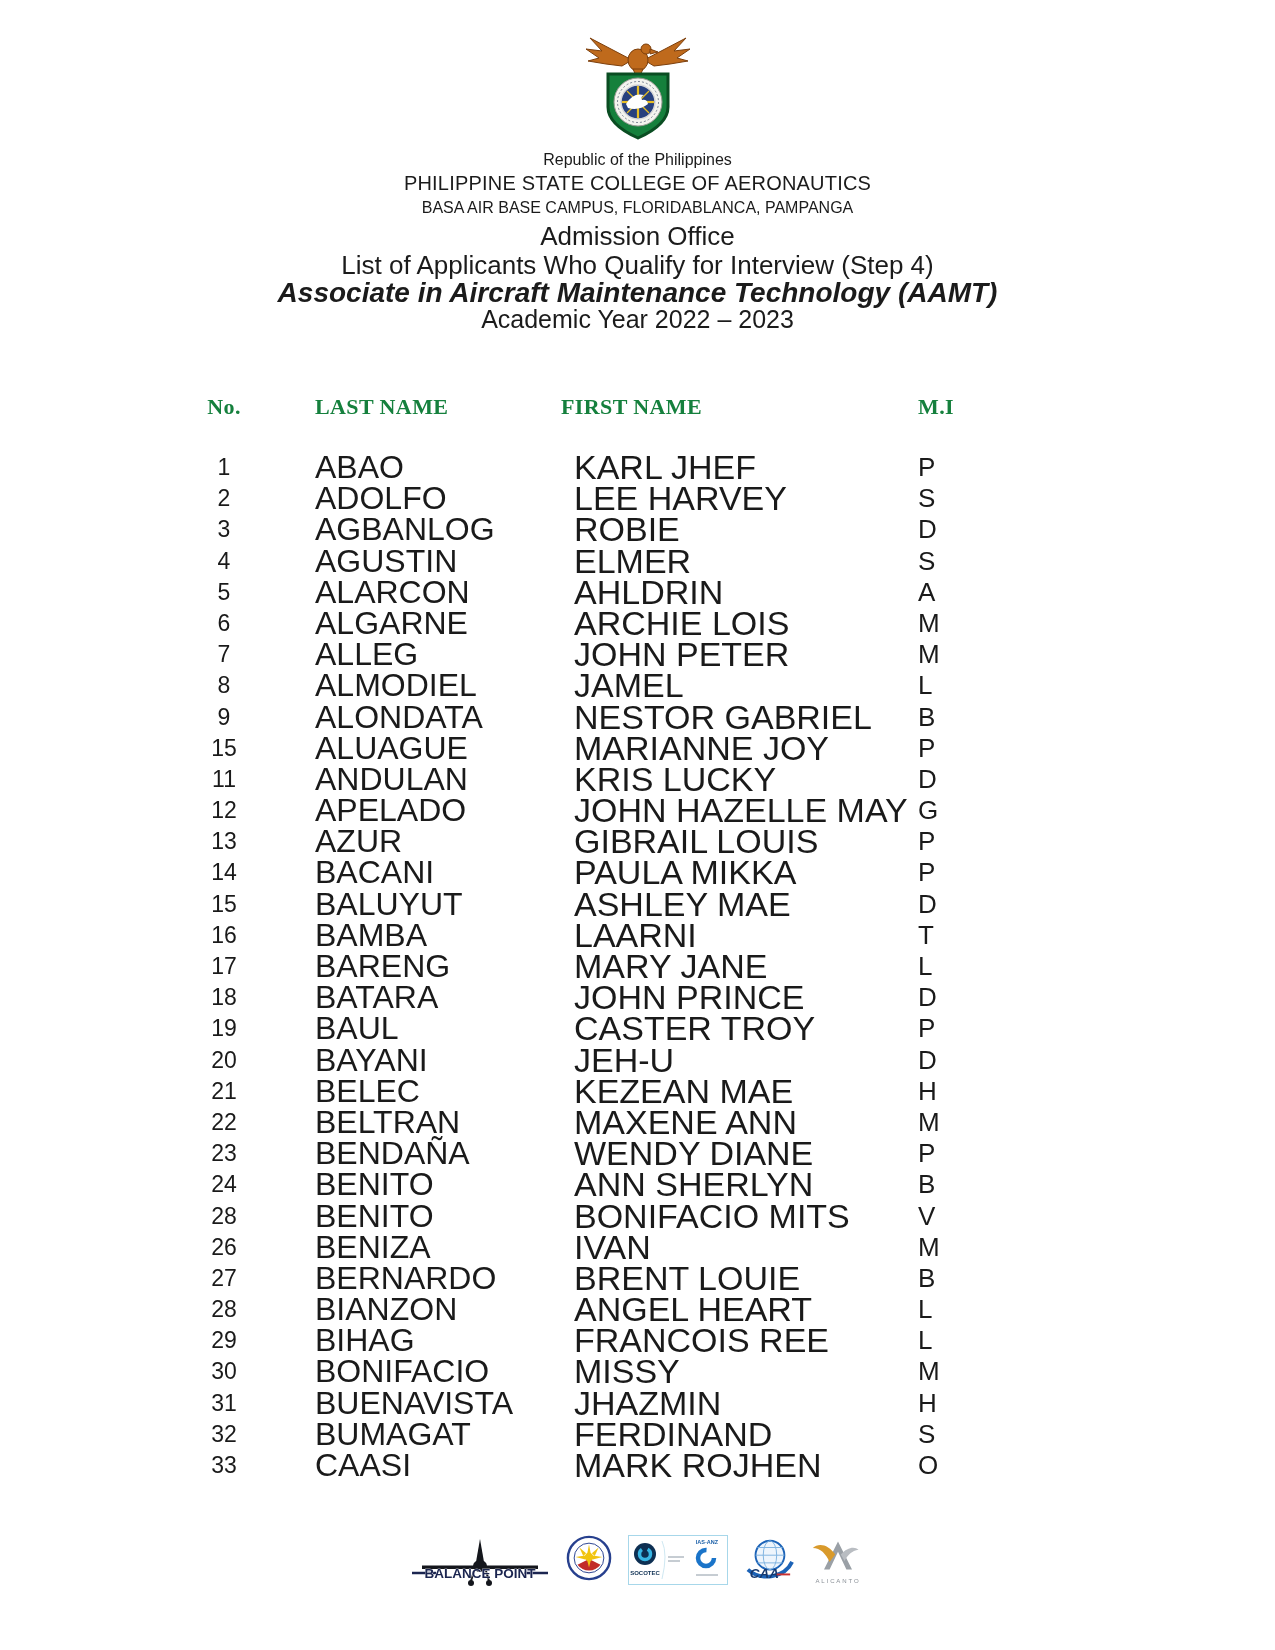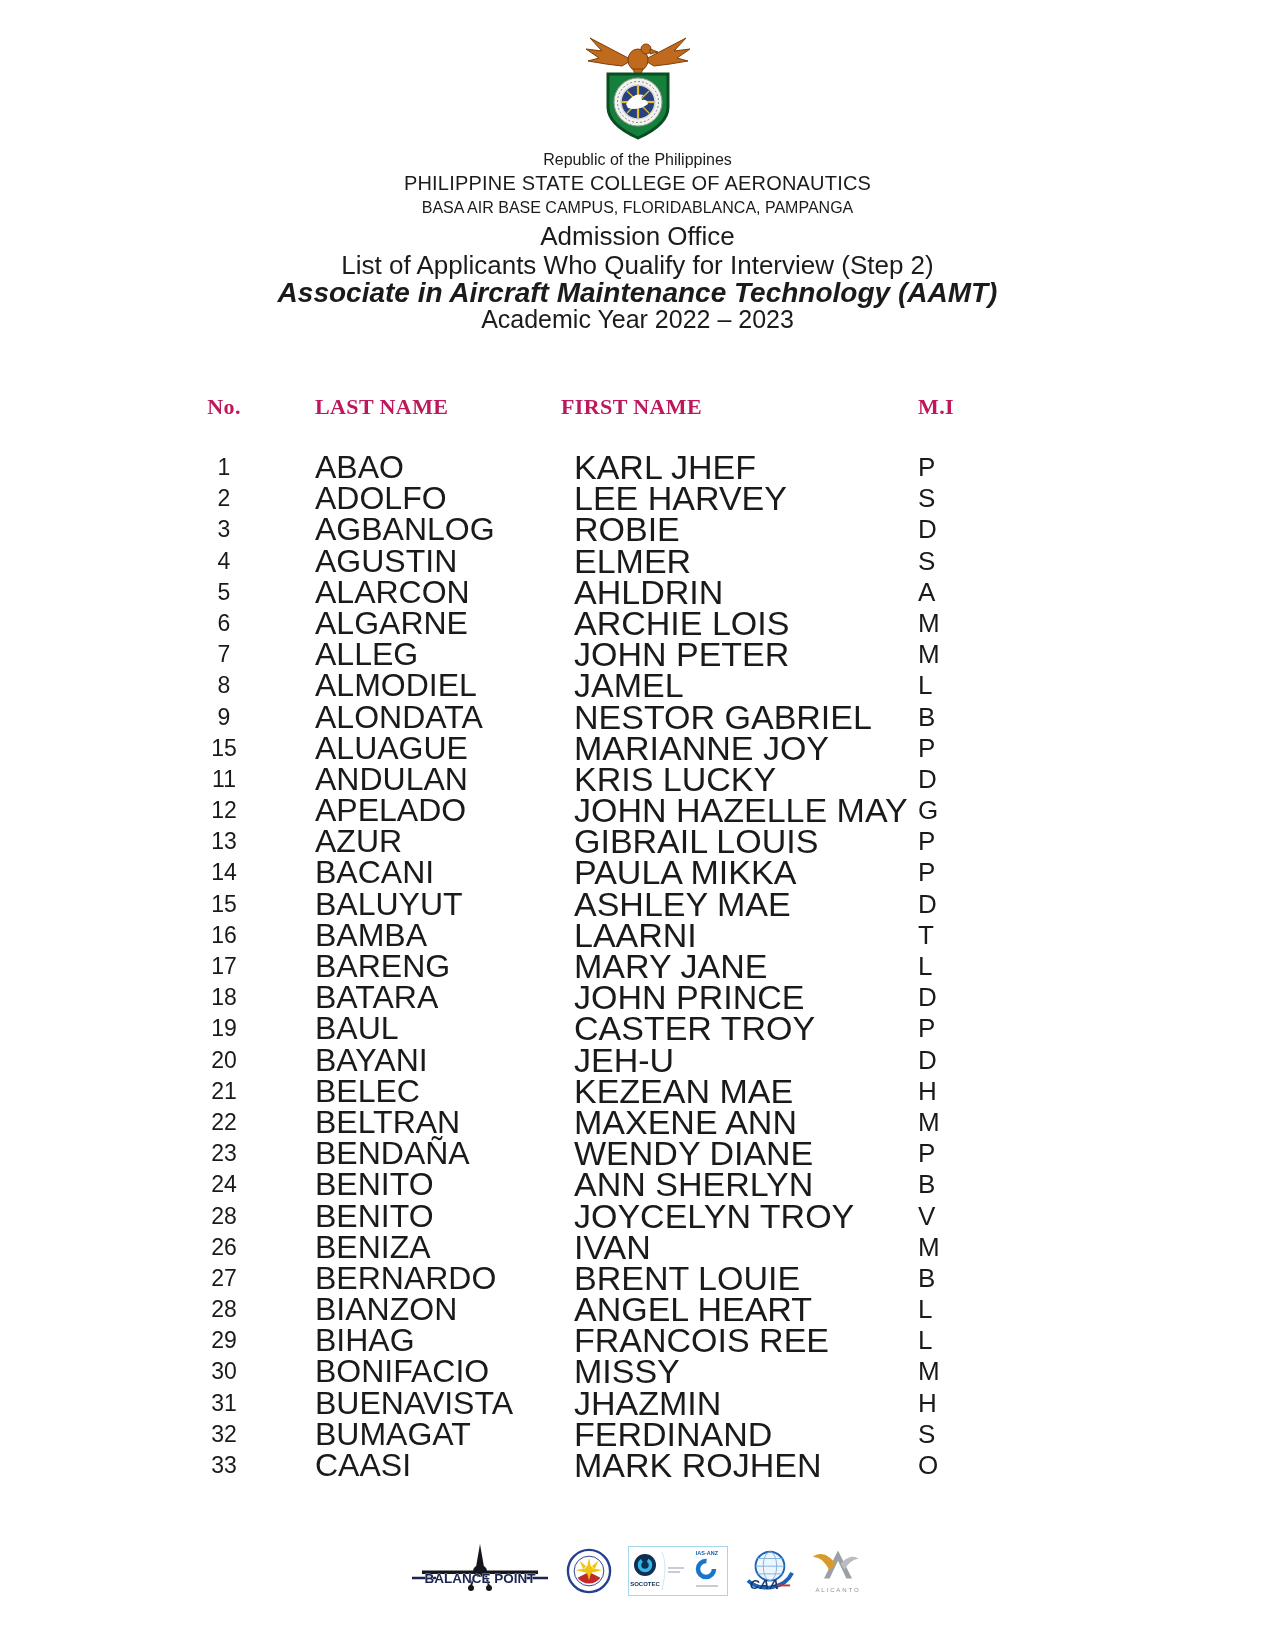--- a/index.html
+++ b/index.html
@@ -80,7 +80,7 @@
   <div class="hline h-college">PHILIPPINE STATE COLLEGE OF AERONAUTICS</div>
   <div class="hline h-campus">BASA AIR BASE CAMPUS, FLORIDABLANCA, PAMPANGA</div>
   <div class="hline h-office">Admission Office</div>
-  <div class="hline h-list">List of Applicants Who Qualify for Interview (Step 2)</div>
+  <div class="hline h-list">List of Applicants Who Qualify for Interview (Step 4)</div>
   <div class="hline h-program">Associate in Aircraft Maintenance Technology (AAMT)</div>
   <div class="hline h-year">Academic Year 2022 – 2023</div>
 

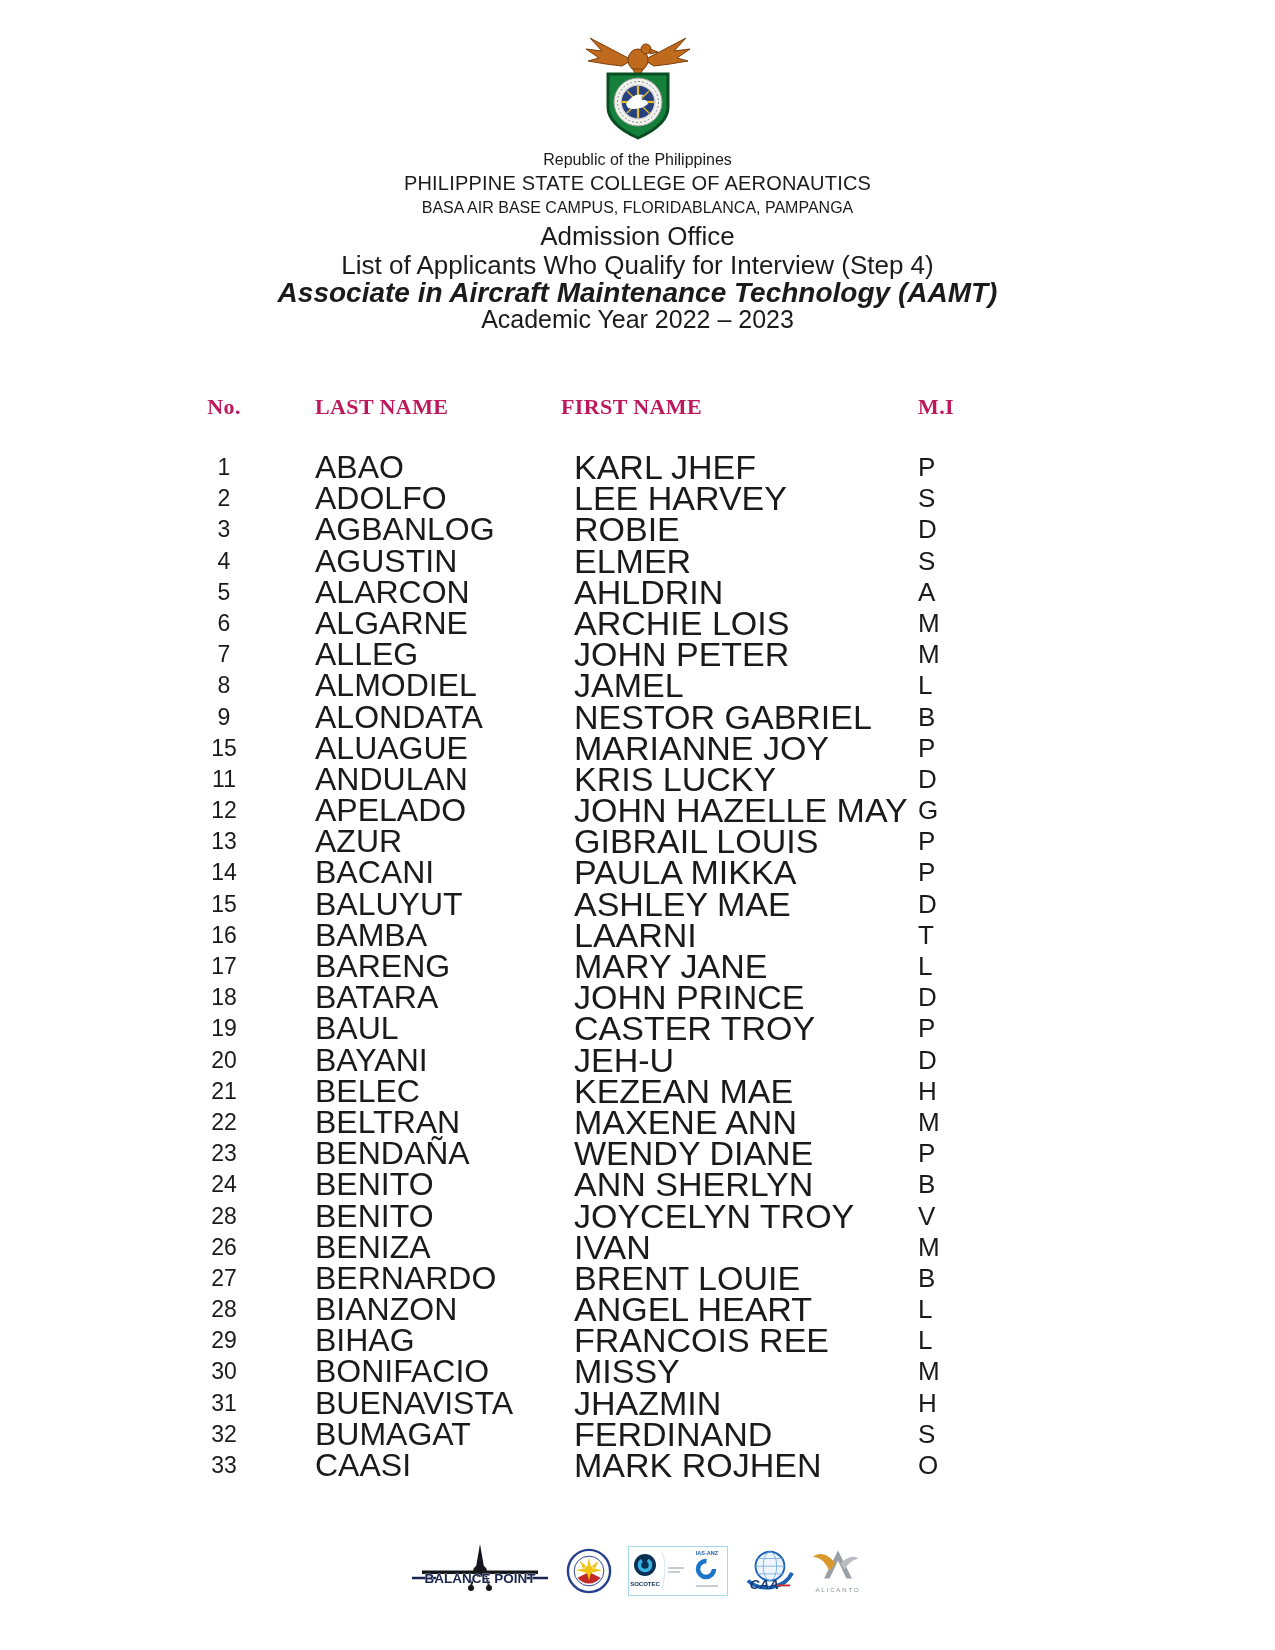--- a/index.html
+++ b/index.html
@@ -21,7 +21,7 @@
   
   .thead span {
     position:absolute; top:394px; font-family:"Liberation Serif", serif;
-    font-weight:bold; font-size:22px; letter-spacing:0.4px; color:#be185d;
+    font-weight:bold; font-size:22px; letter-spacing:0.4px; color:#15803d;
     white-space:nowrap;
   }
   .th-no    { left:198px; width:52px; text-align:center; }

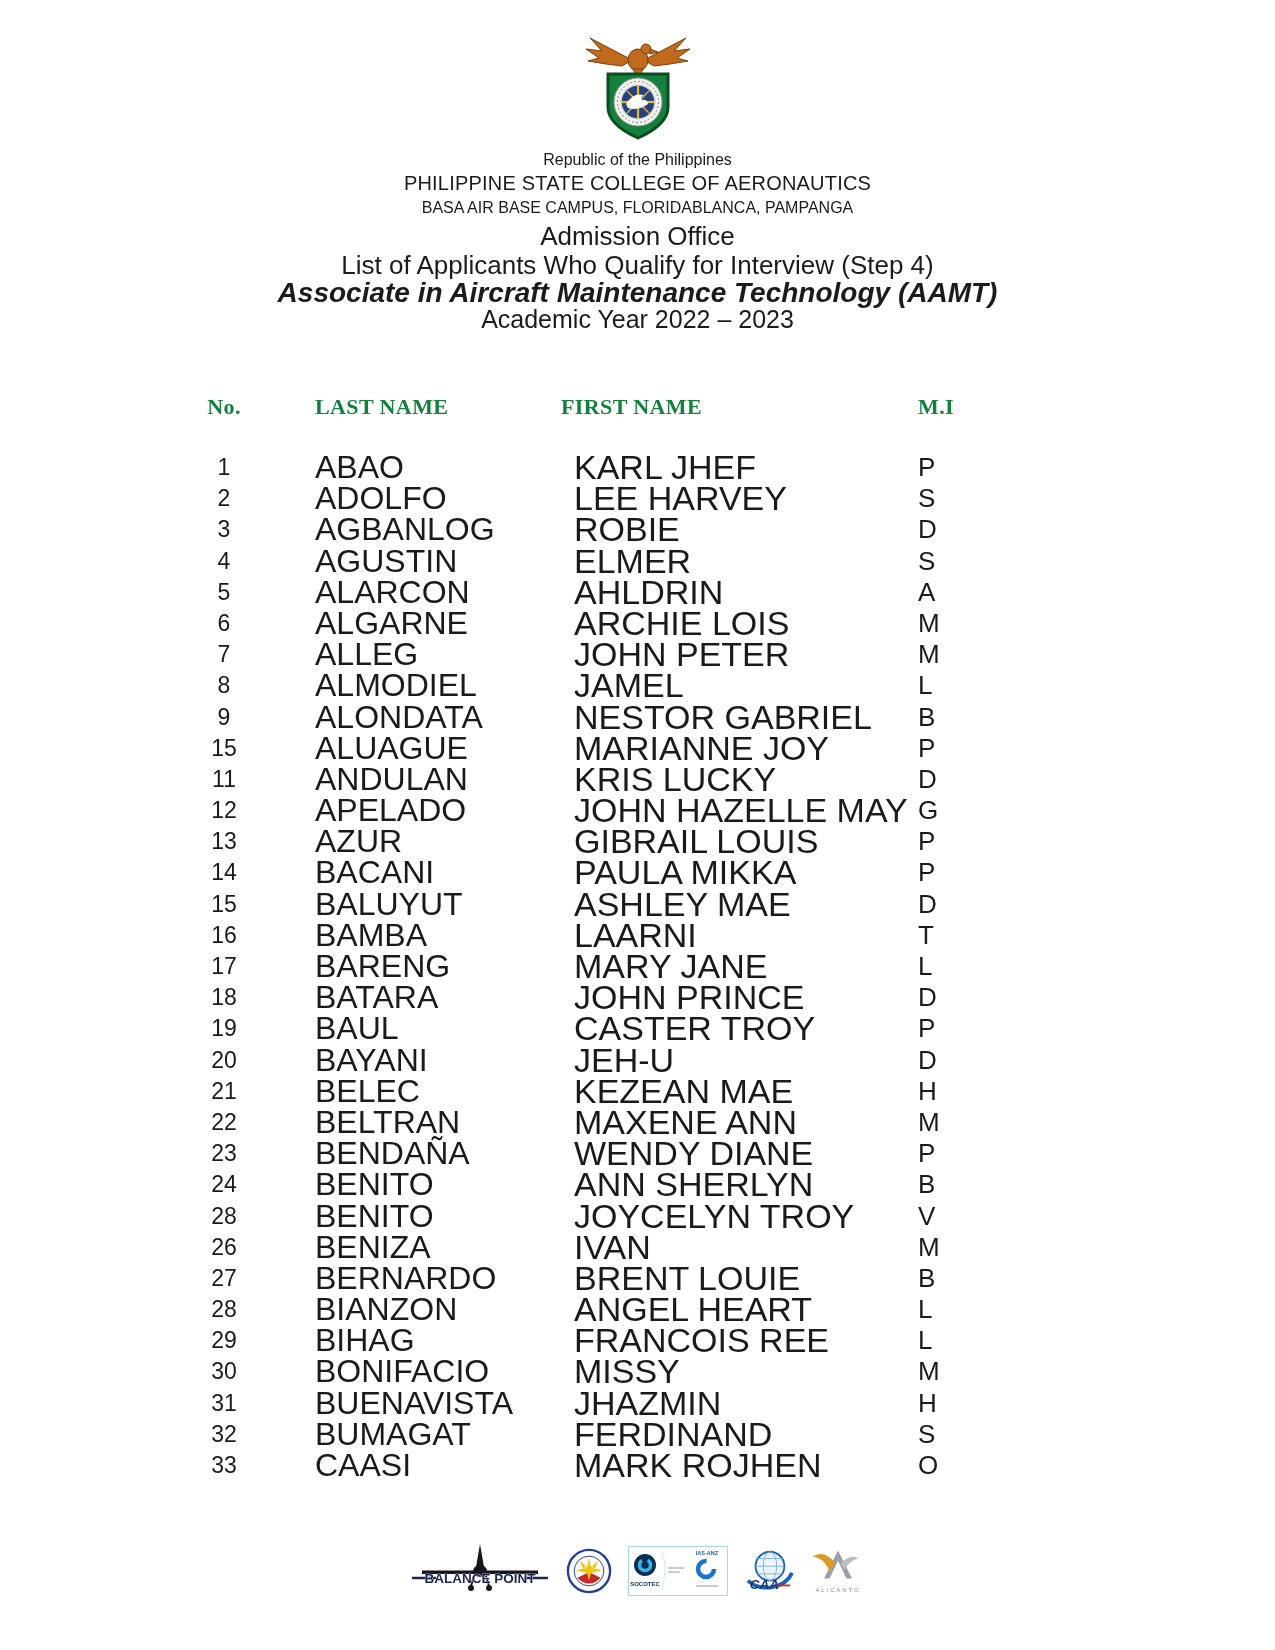--- a/index.html
+++ b/index.html
@@ -239,7 +239,7 @@
       <div class="trow">
         <span class="cell c-no">28</span>
         <span class="cell c-last">BENITO</span>
-        <span class="cell c-first">JOYCELYN TROY</span>
+        <span class="cell c-first">BONIFACIO MITS</span>
         <span class="cell c-mi">V</span>
       </div>
       <div class="trow">

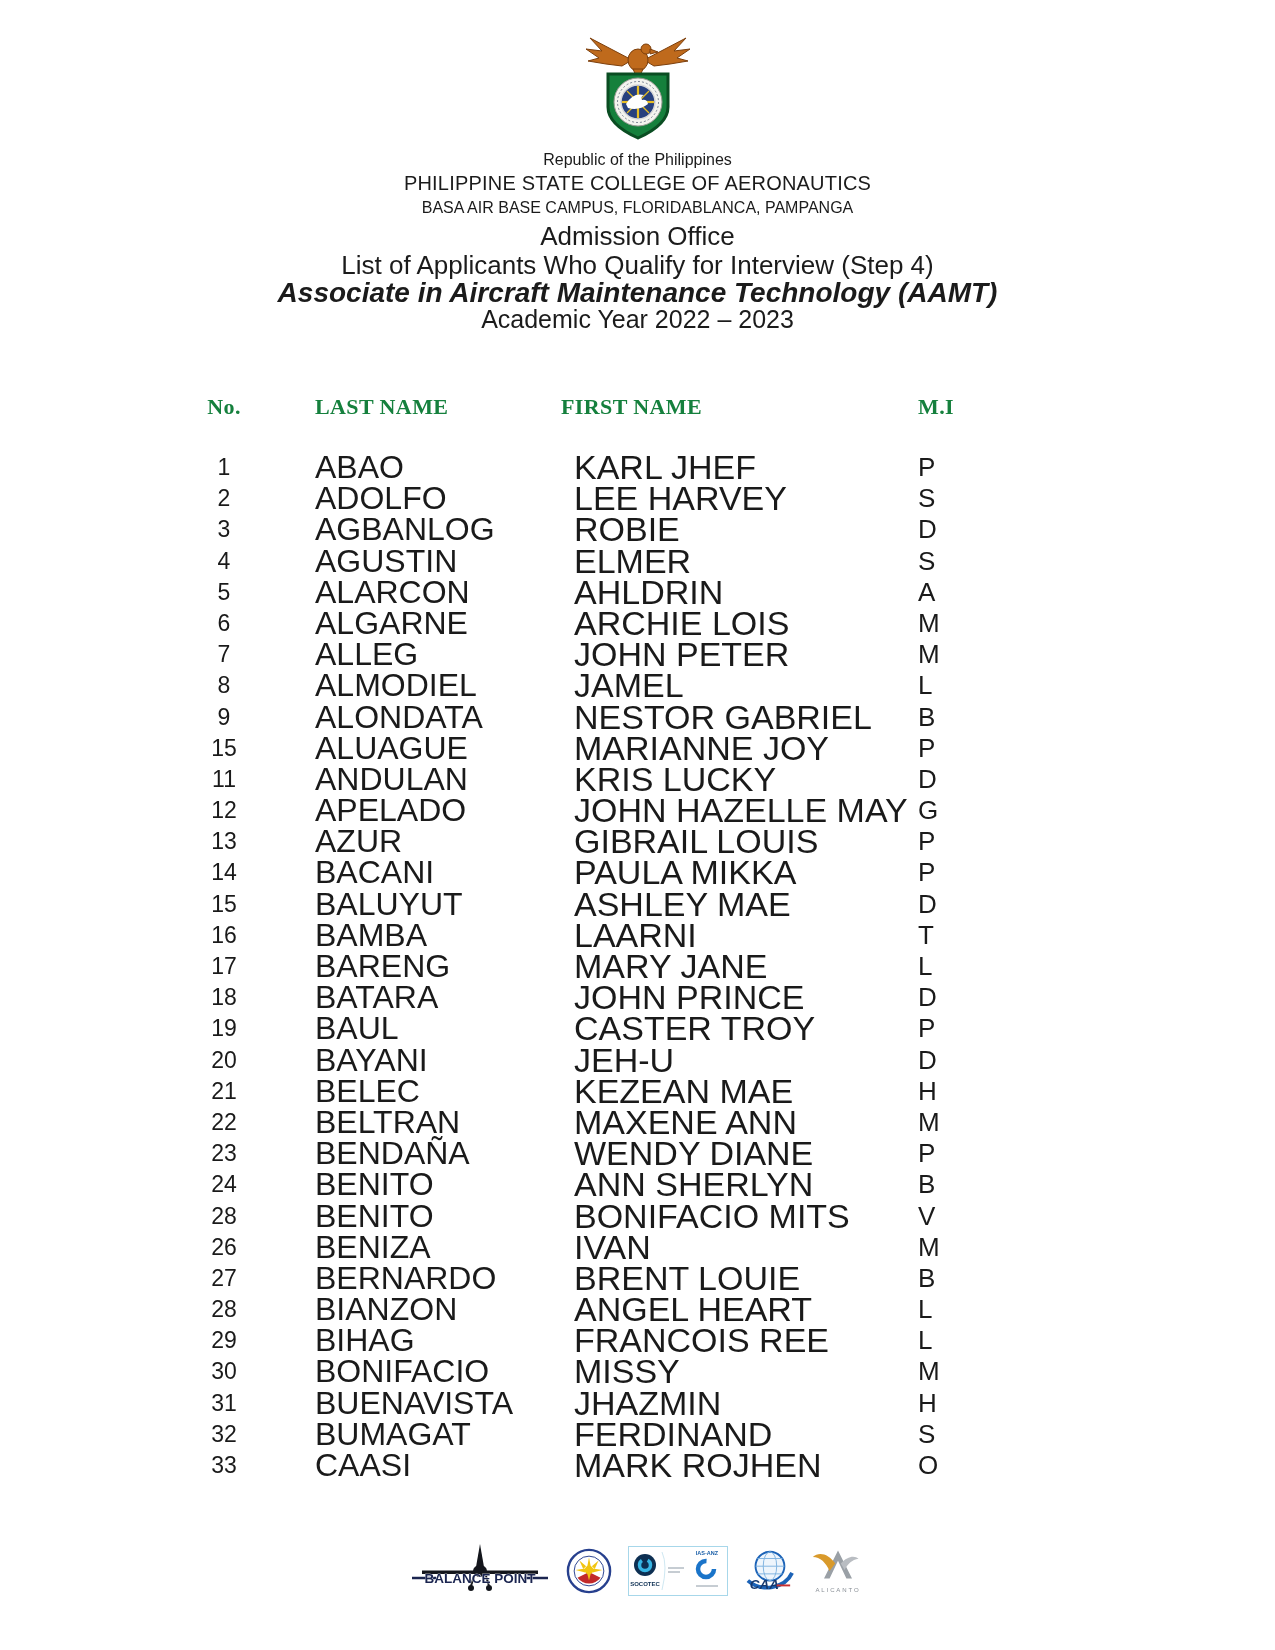--- a/index.html
+++ b/index.html
@@ -38,7 +38,7 @@
   
   .footer {
     position:absolute; top:1535px; left:0; width:100%; height:72px;
-    display:flex; justify-content:center; align-items:center; gap:16px;
+    display:flex; justify-content:center; align-items:flex-start; gap:16px;
   }
   .flogo { display:flex; align-items:center; justify-content:center; }
 </style>

